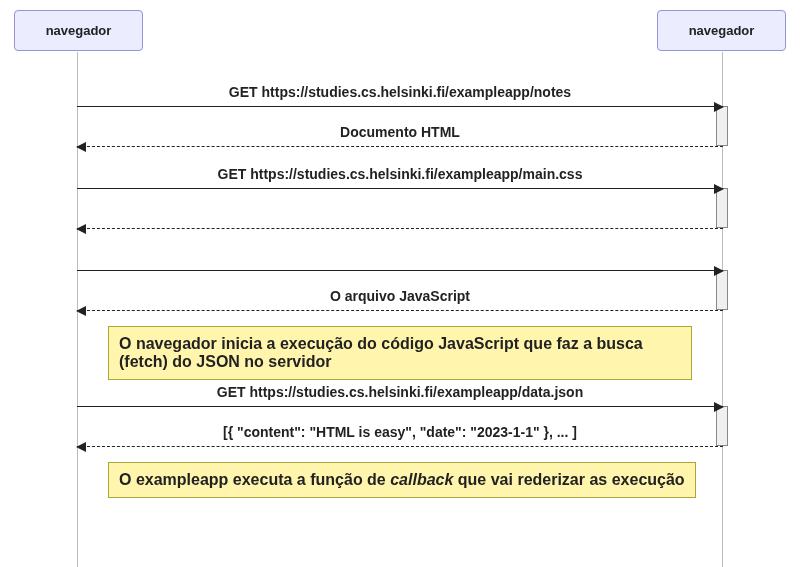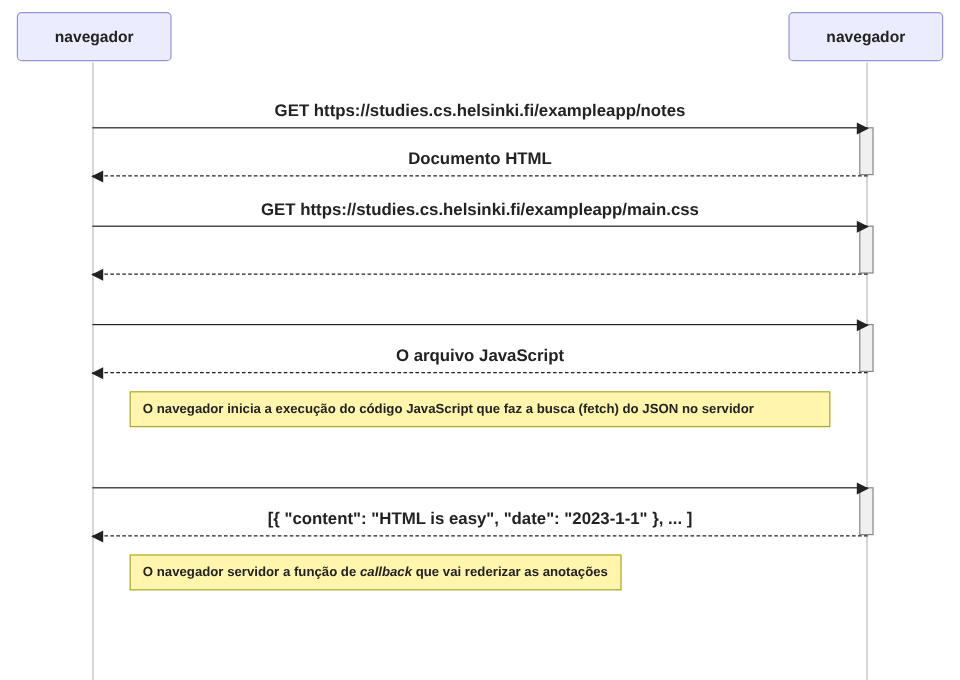--- a/index.html
+++ b/index.html
@@ -96,7 +96,7 @@
     position: absolute;
     background: #FFF5AD;
     border: 1px solid #AAA833;
-    font-size: 11px;
+    font-size: 16px;
     padding: 8px 10px;
     color: #222;
     font-weight: bold;

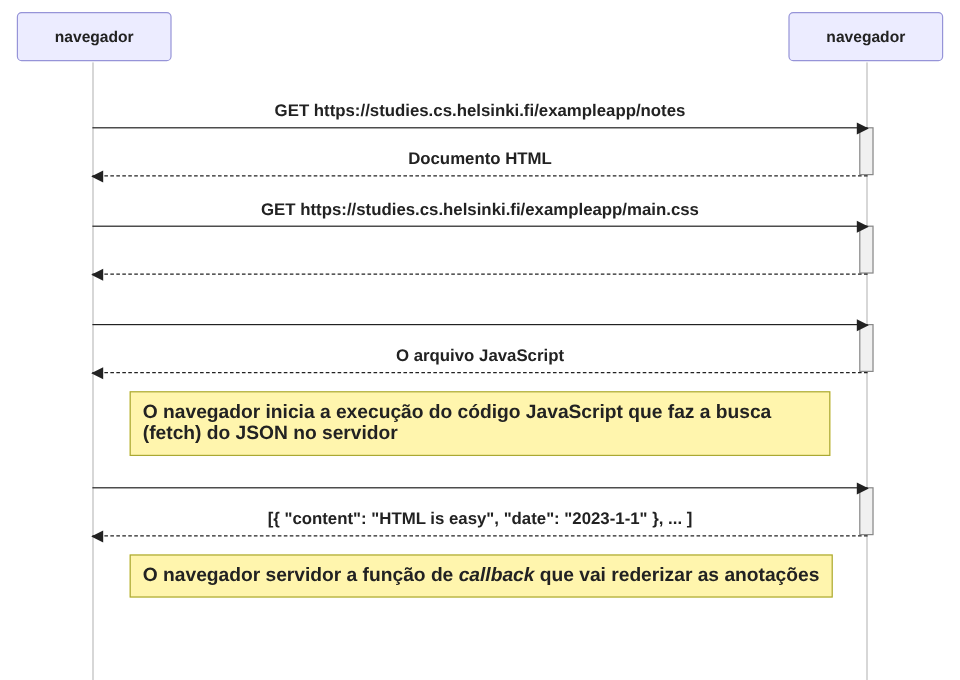--- a/index.html
+++ b/index.html
@@ -162,6 +162,7 @@
 <div id="note1" class="note-box" style="top:326px;">O navegador inicia a execução do código JavaScript que faz a busca (fetch) do JSON  no servidor</div>
 
 <div class="msg-row" style="top:384px;">
+  <div class="msg-label">GET https://studies.cs.helsinki.fi/exampleapp/data.json</div>
   <div class="arrow-line solid">
       <div class="arrowhead right"></div>
     </div>

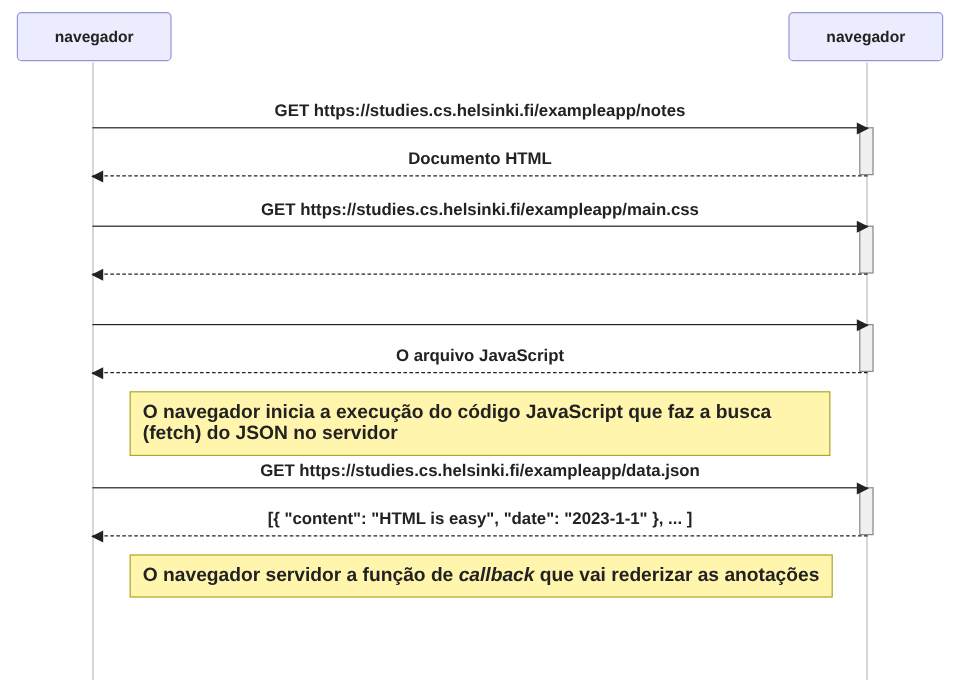--- a/index.html
+++ b/index.html
@@ -176,7 +176,7 @@
 </div>
 
 <div id="note2" class="note-box" style="top:462px;">
-  <span>O navegador servidor a função de </span><em>callback</em><span> que vai rederizar as anotações</span>
+  <span>O exampleapp executa a função de </span><em>callback</em><span> que vai rederizar as anotações</span>
 </div>
 
 </body></html>

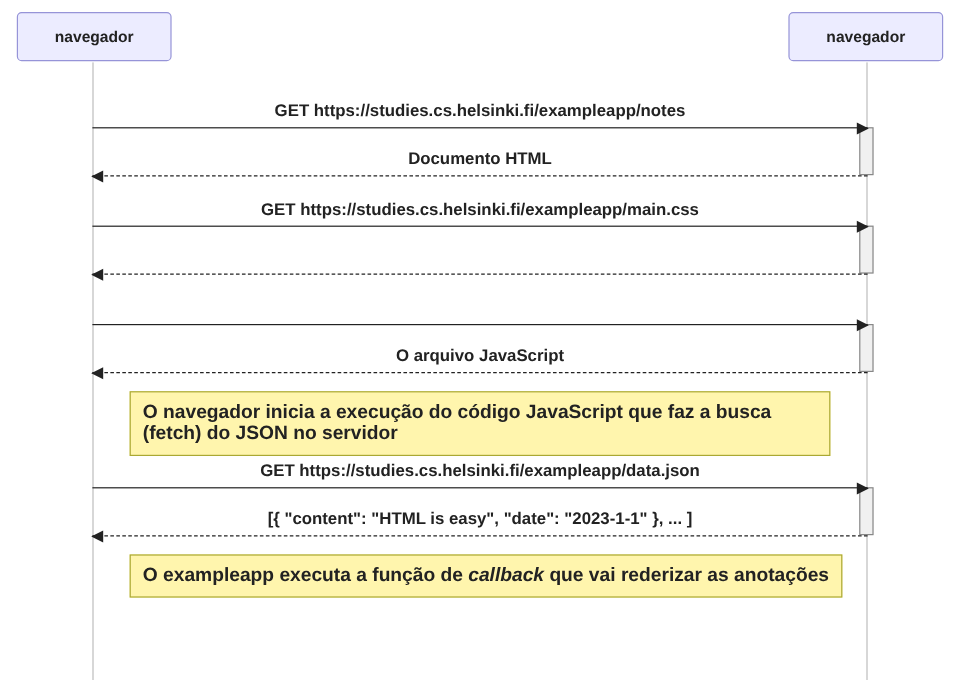--- a/index.html
+++ b/index.html
@@ -176,7 +176,7 @@
 </div>
 
 <div id="note2" class="note-box" style="top:462px;">
-  <span>O exampleapp executa a função de </span><em>callback</em><span> que vai rederizar as anotações</span>
+  <span>O exampleapp executa a função de </span><em>callback</em><span> que vai rederizar as execução</span>
 </div>
 
 </body></html>

